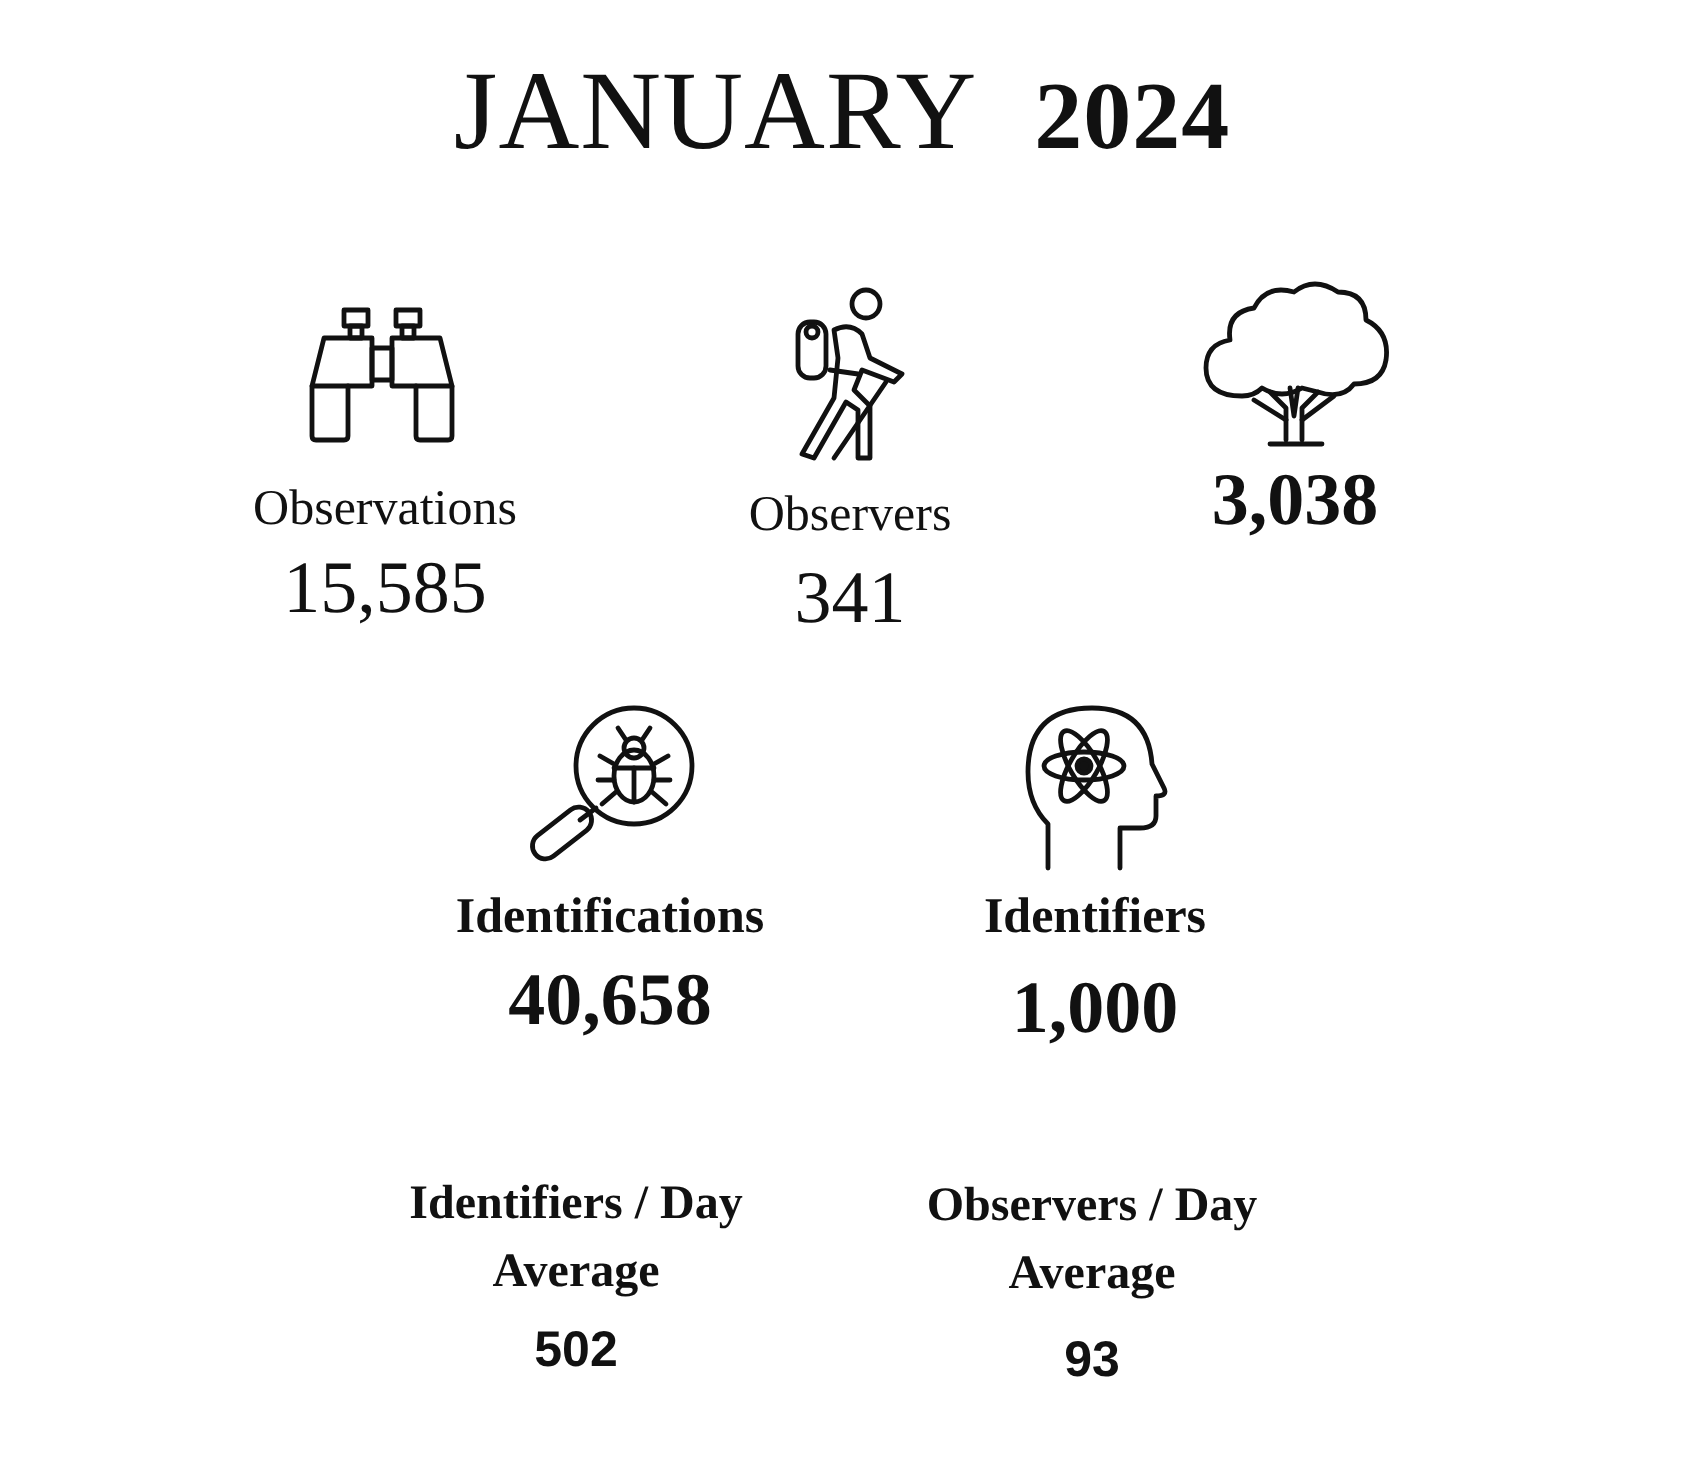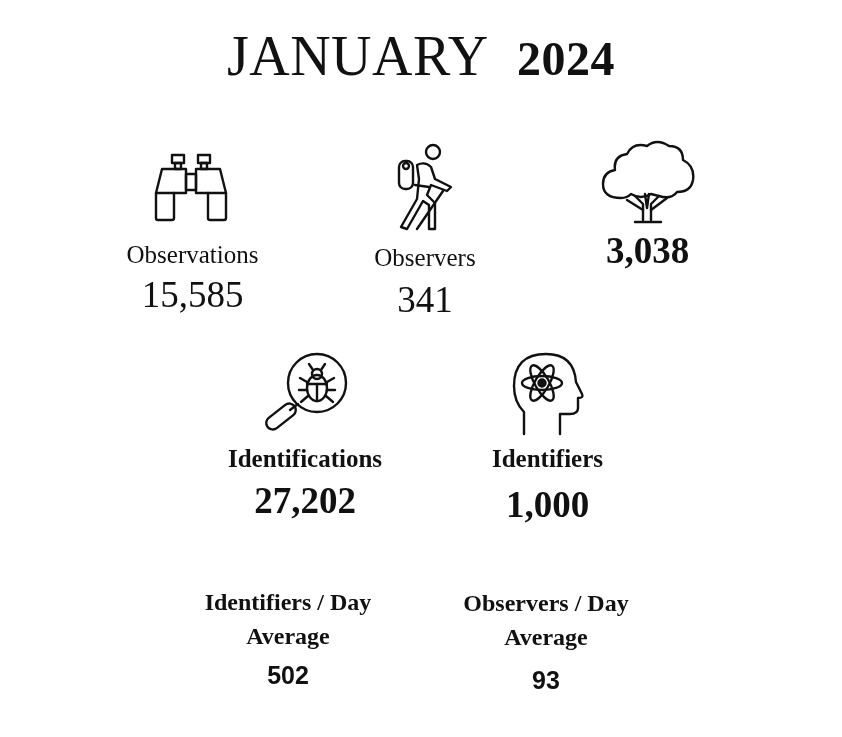--- a/index.html
+++ b/index.html
@@ -89,7 +89,7 @@
     <path d="M48 44 L41 50 M66 44 L73 50"></path>
   </svg>
   <div class="label" style="margin-top:10px;">Identifications</div>
-  <div class="value" style="margin-top:8px;">27,202</div>
+  <div class="value" style="margin-top:8px;">40,658</div>
 </div>
 
 <div class="stat bold" style="left:480px; top:350px; width:135px;">

